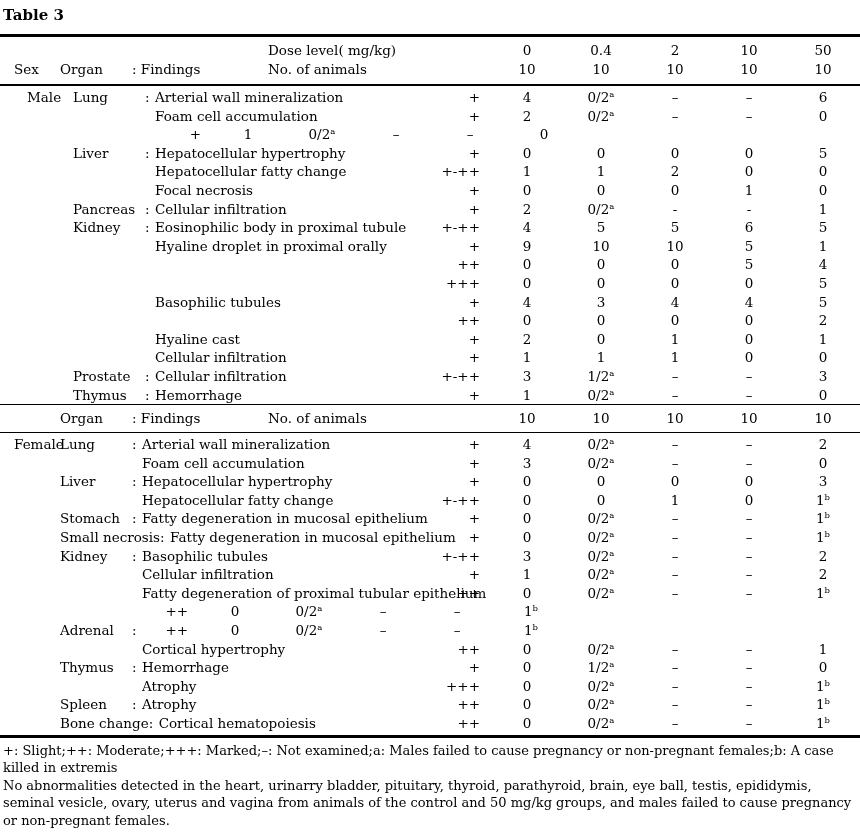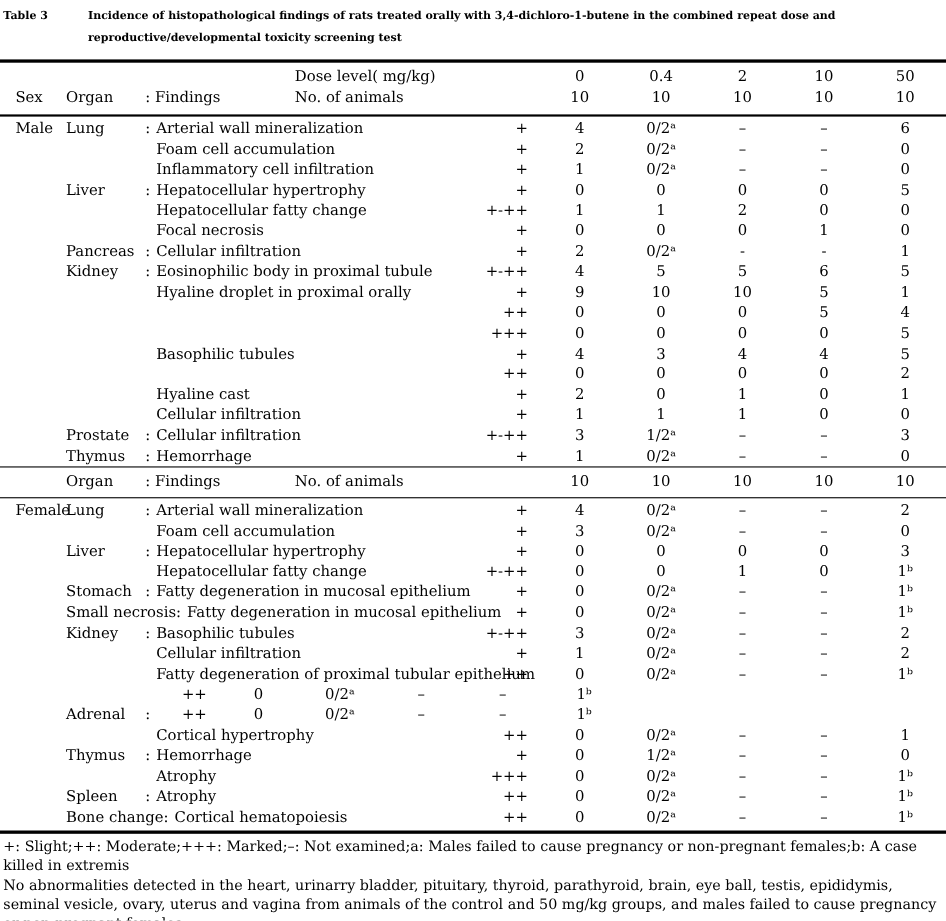--- a/index.html
+++ b/index.html
@@ -13,7 +13,7 @@
   .page { width:860px; height:837px; background:#fff; overflow:hidden; position:relative; }
 
   
-  .title { display:flex; padding:5px 6px 0 3px; font-weight:bold; font-size:10px; line-height:20px; }
+  .title { display:flex; padding:5px 6px 0 3px; font-weight:bold; font-size:15px; line-height:20px; }
   .title-label { width:77px; flex:none; }
   .title-text { width:770px; }
 

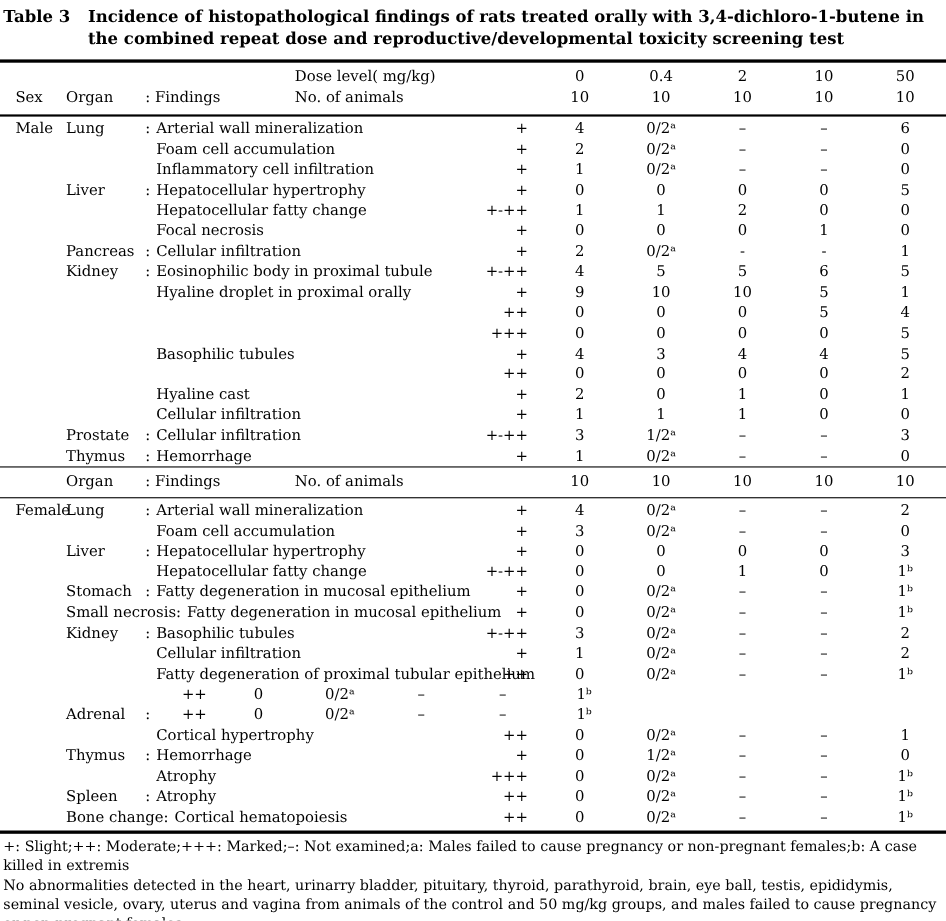--- a/index.html
+++ b/index.html
@@ -54,7 +54,6 @@
 
   <div class="title">
     <div class="title-label">Table 3</div>
-    <div class="title-text">Incidence of histopathological findings of rats treated orally with 3,4-dichloro-1-butene in the combined repeat dose and reproductive/developmental toxicity screening test</div>
   </div>
 
   <div class="rule rule-top"></div>

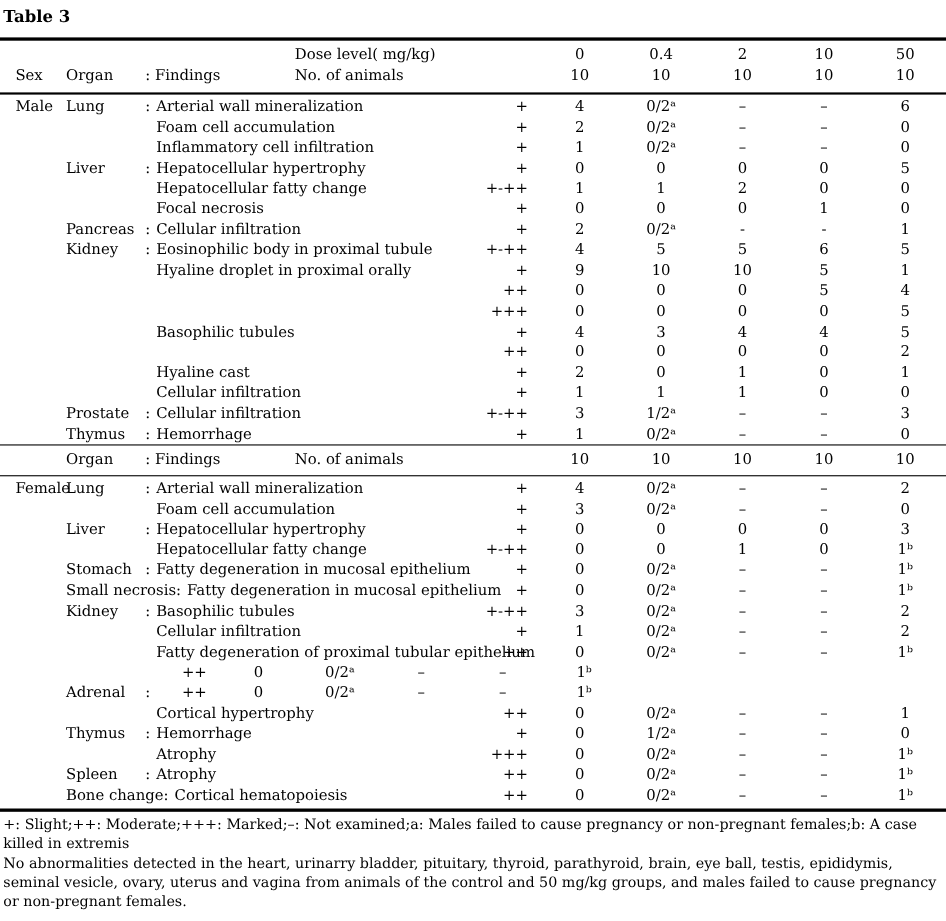--- a/index.html
+++ b/index.html
@@ -30,7 +30,7 @@
   .drow { line-height:18.6px; }
   .header-block { padding:4px 0 5px 0; }
   .mid-header { padding:4px 0 4px 0; }
-  .male-section { padding-top:2px; }
+  .male-section { padding-top:2px;padding-left:13px; }
   .female-section { padding-top:2px; }
 
   .c-sex    { width:46px;  flex:none; }

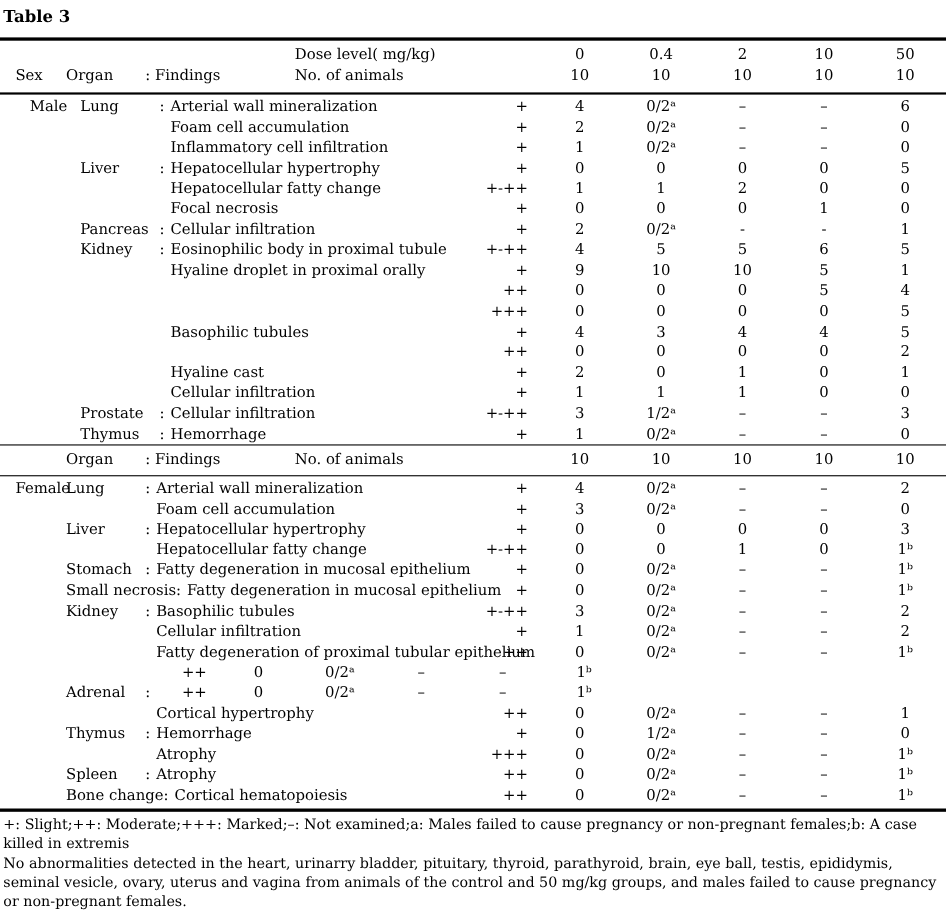--- a/index.html
+++ b/index.html
@@ -116,7 +116,6 @@
     <div class="c-sex"></div>
     <div class="c-organ"></div>
     <div class="c-colon"></div>
-    <div class="c-finding">Inflammatory cell infiltration</div>
     <div class="c-grade">+</div>
     <div class="c-val">1</div>
     <div class="c-val">0/2ᵃ</div>

